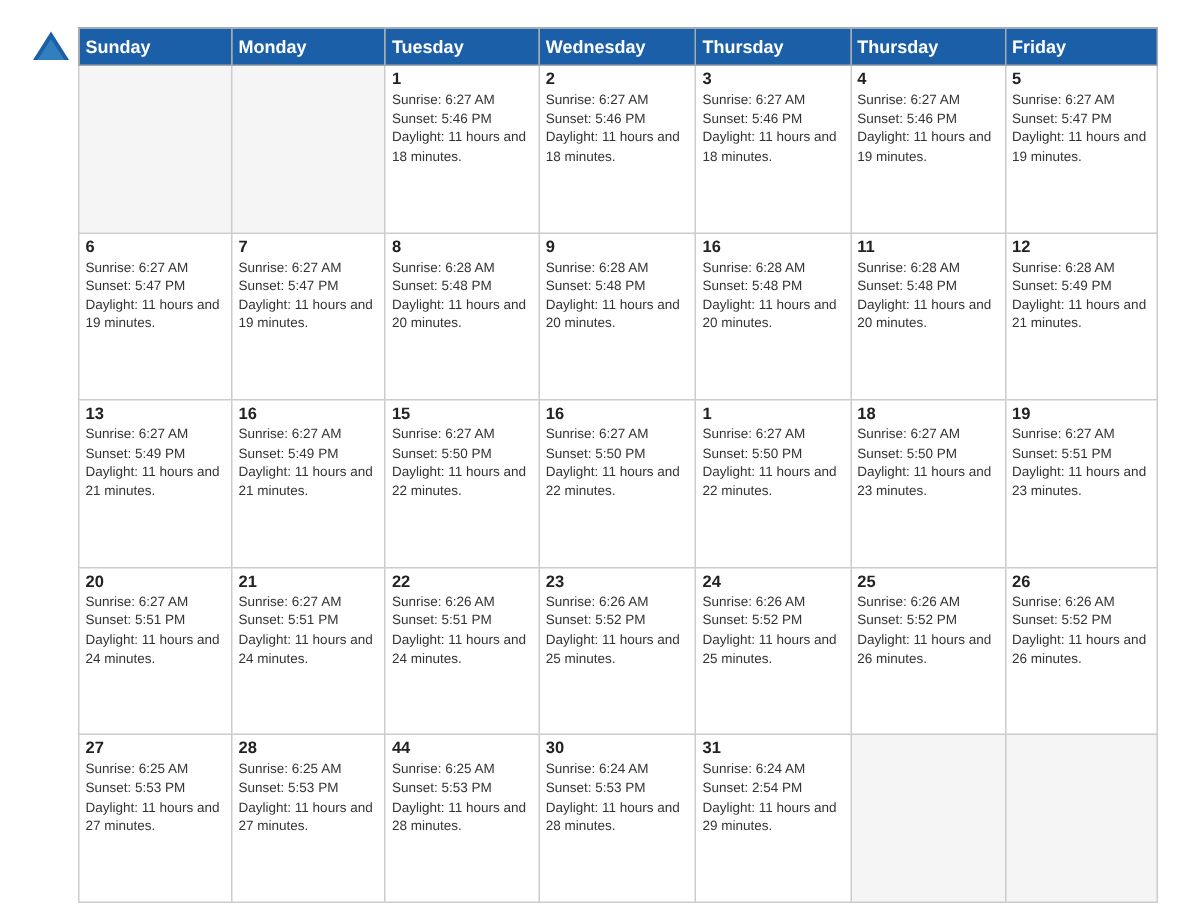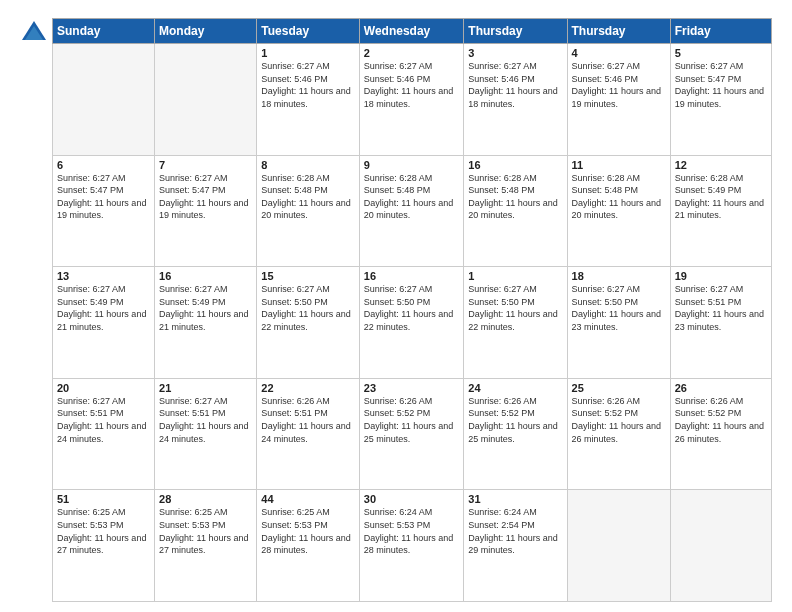--- a/index.html
+++ b/index.html
@@ -250,7 +250,7 @@
         </tr>
         <tr>
           <td>
-            <span class="day-num">51</span>
+            <span class="day-num">27</span>
             <div class="day-info"><span>Sunrise: 6:25 AM</span><br><span>Sunset: 5:53 PM</span><br><span>Daylight: 11 hours and 27 minutes.</span></div>
           </td>
           <td>

